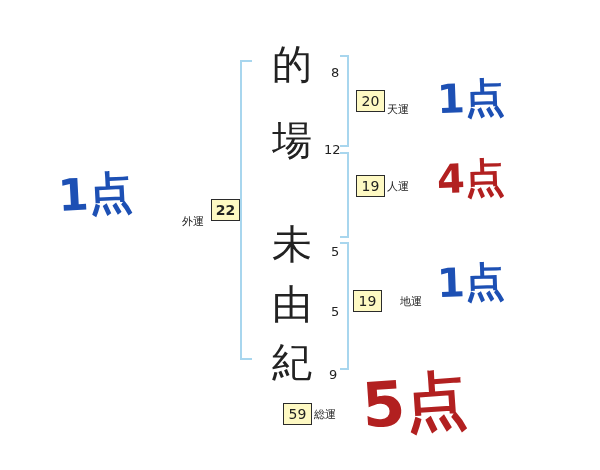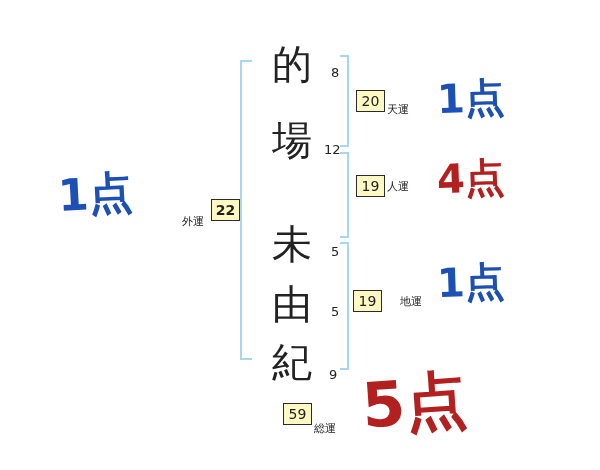--- a/index.html
+++ b/index.html
@@ -87,7 +87,7 @@
   <div class="abs fbox" style="left:211px;top:199px;font-weight:bold;">22</div>
 
   <div class="abs fbox" style="left:283px;top:403px;">59</div>
-  <div class="abs flabel" style="left:314px;top:409px;margin-top:14px;">総運</div>
+  <div class="abs flabel" style="left:314px;top:409px;">総運</div>
 
   <div class="abs score blue" style="left:58px;top:172px;font-size:44px;transform:rotate(-3deg);">1点</div>
   <div class="abs score blue" style="left:437px;top:78px;font-size:40px;transform:rotate(-2deg);">1点</div>

